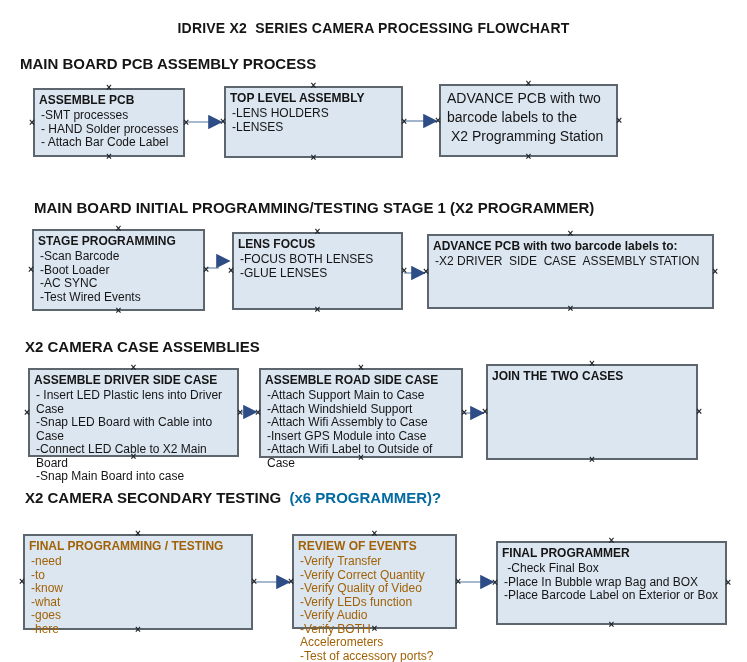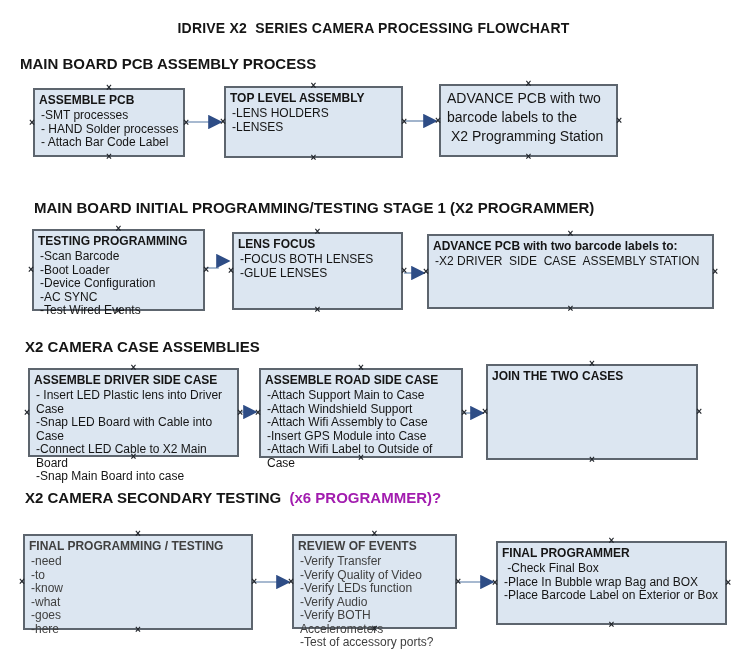--- a/index.html
+++ b/index.html
@@ -129,7 +129,7 @@
     </div>
 
   <div class="flowbox" id="box-b1">
-    <div class="box-title">TESTING PROGRAMMING</div>
+    <div class="box-title">STAGE PROGRAMMING</div>
     <ul class="box-items">
         <li>-Scan Barcode</li>
         <li>-Boot Loader</li>

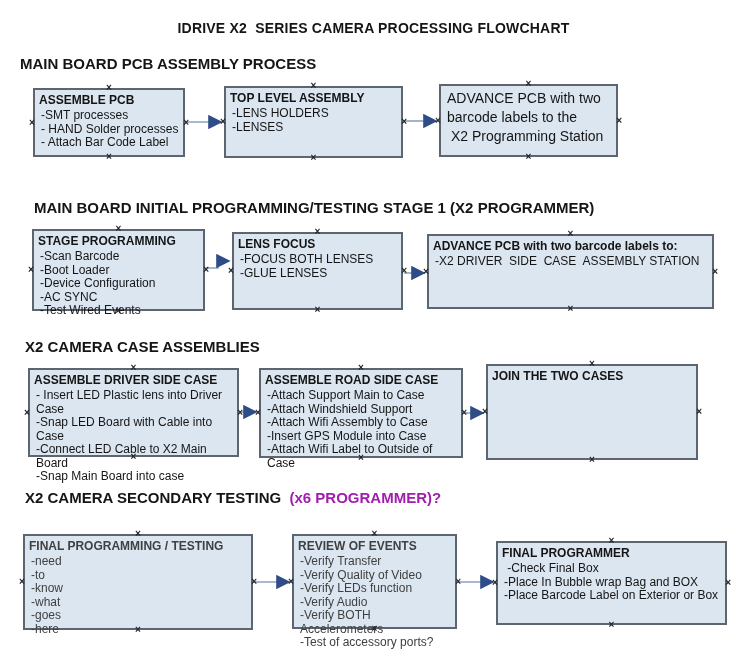--- a/index.html
+++ b/index.html
@@ -133,7 +133,6 @@
     <ul class="box-items">
         <li>-Scan Barcode</li>
         <li>-Boot Loader</li>
-        <li>-Device Configuration</li>
         <li>-AC SYNC</li>
         <li>-Test Wired Events</li>
       </ul>

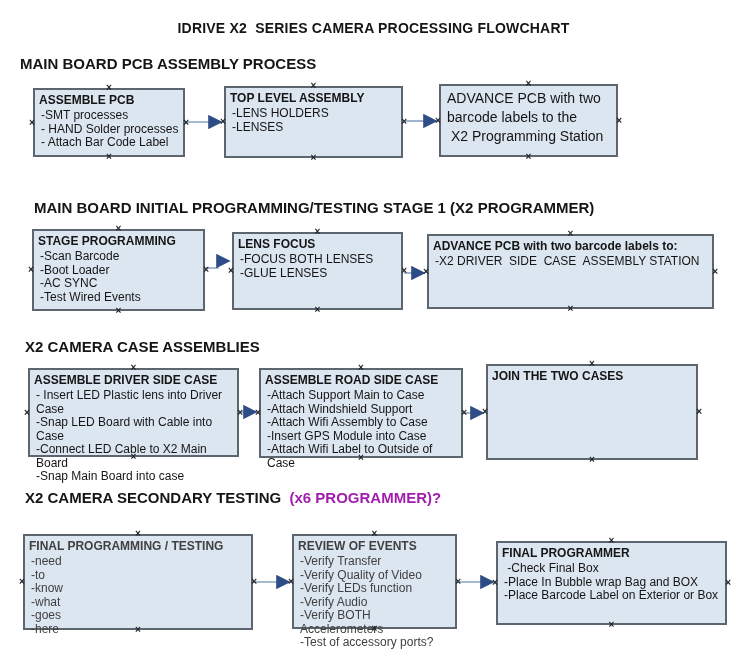--- a/index.html
+++ b/index.html
@@ -19,7 +19,7 @@
   #h2 { left:34px; top:199px; }
   #h3 { left:25px; top:338px; }
   #h4 { left:25px; top:489px; }
-  .red-text { color:#a21caf; }
+  .red-text { color:#0369a1; }
 
   .flowbox {
     position:absolute; background:#dce6f1; border:2px solid #5d656e;

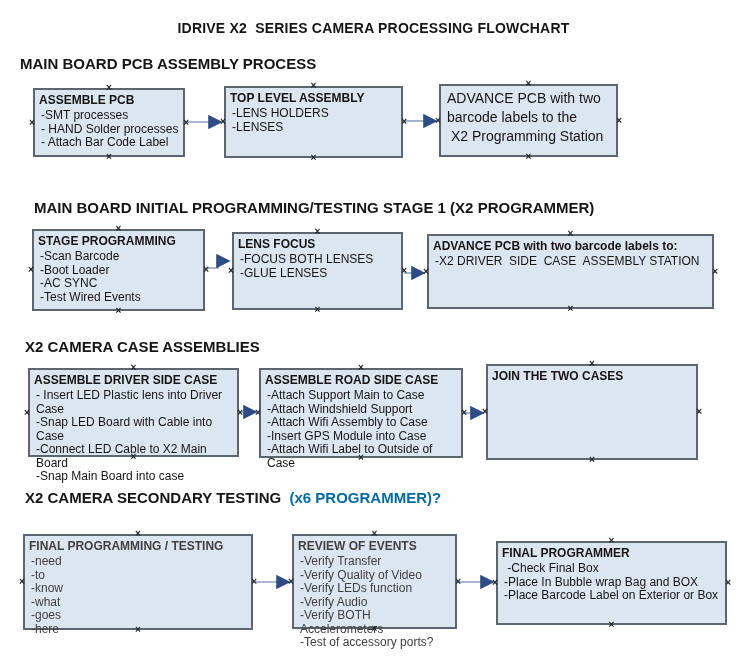--- a/index.html
+++ b/index.html
@@ -37,7 +37,7 @@
   .bold-items ul.box-items li {
     font-size:14px; font-weight:normal; line-height:19px;
   }
-  .red-box .box-title, .red-box ul.box-items li { color:#404040; }
+  .red-box .box-title, .red-box ul.box-items li { color:#a16207; }
 
   
   #box-a1 { left:33px;  top:88px;  width:152px; height:69px; }

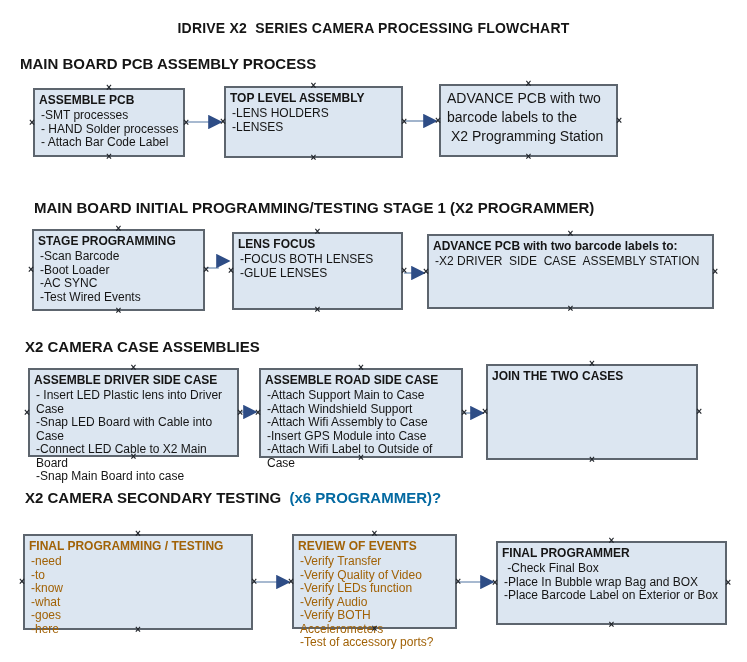--- a/index.html
+++ b/index.html
@@ -217,6 +217,7 @@
     <div class="box-title">REVIEW OF EVENTS</div>
     <ul class="box-items">
         <li>-Verify Transfer</li>
+        <li>-Verify Correct Quantity</li>
         <li>-Verify Quality of Video</li>
         <li>-Verify LEDs function</li>
         <li>-Verify Audio</li>

